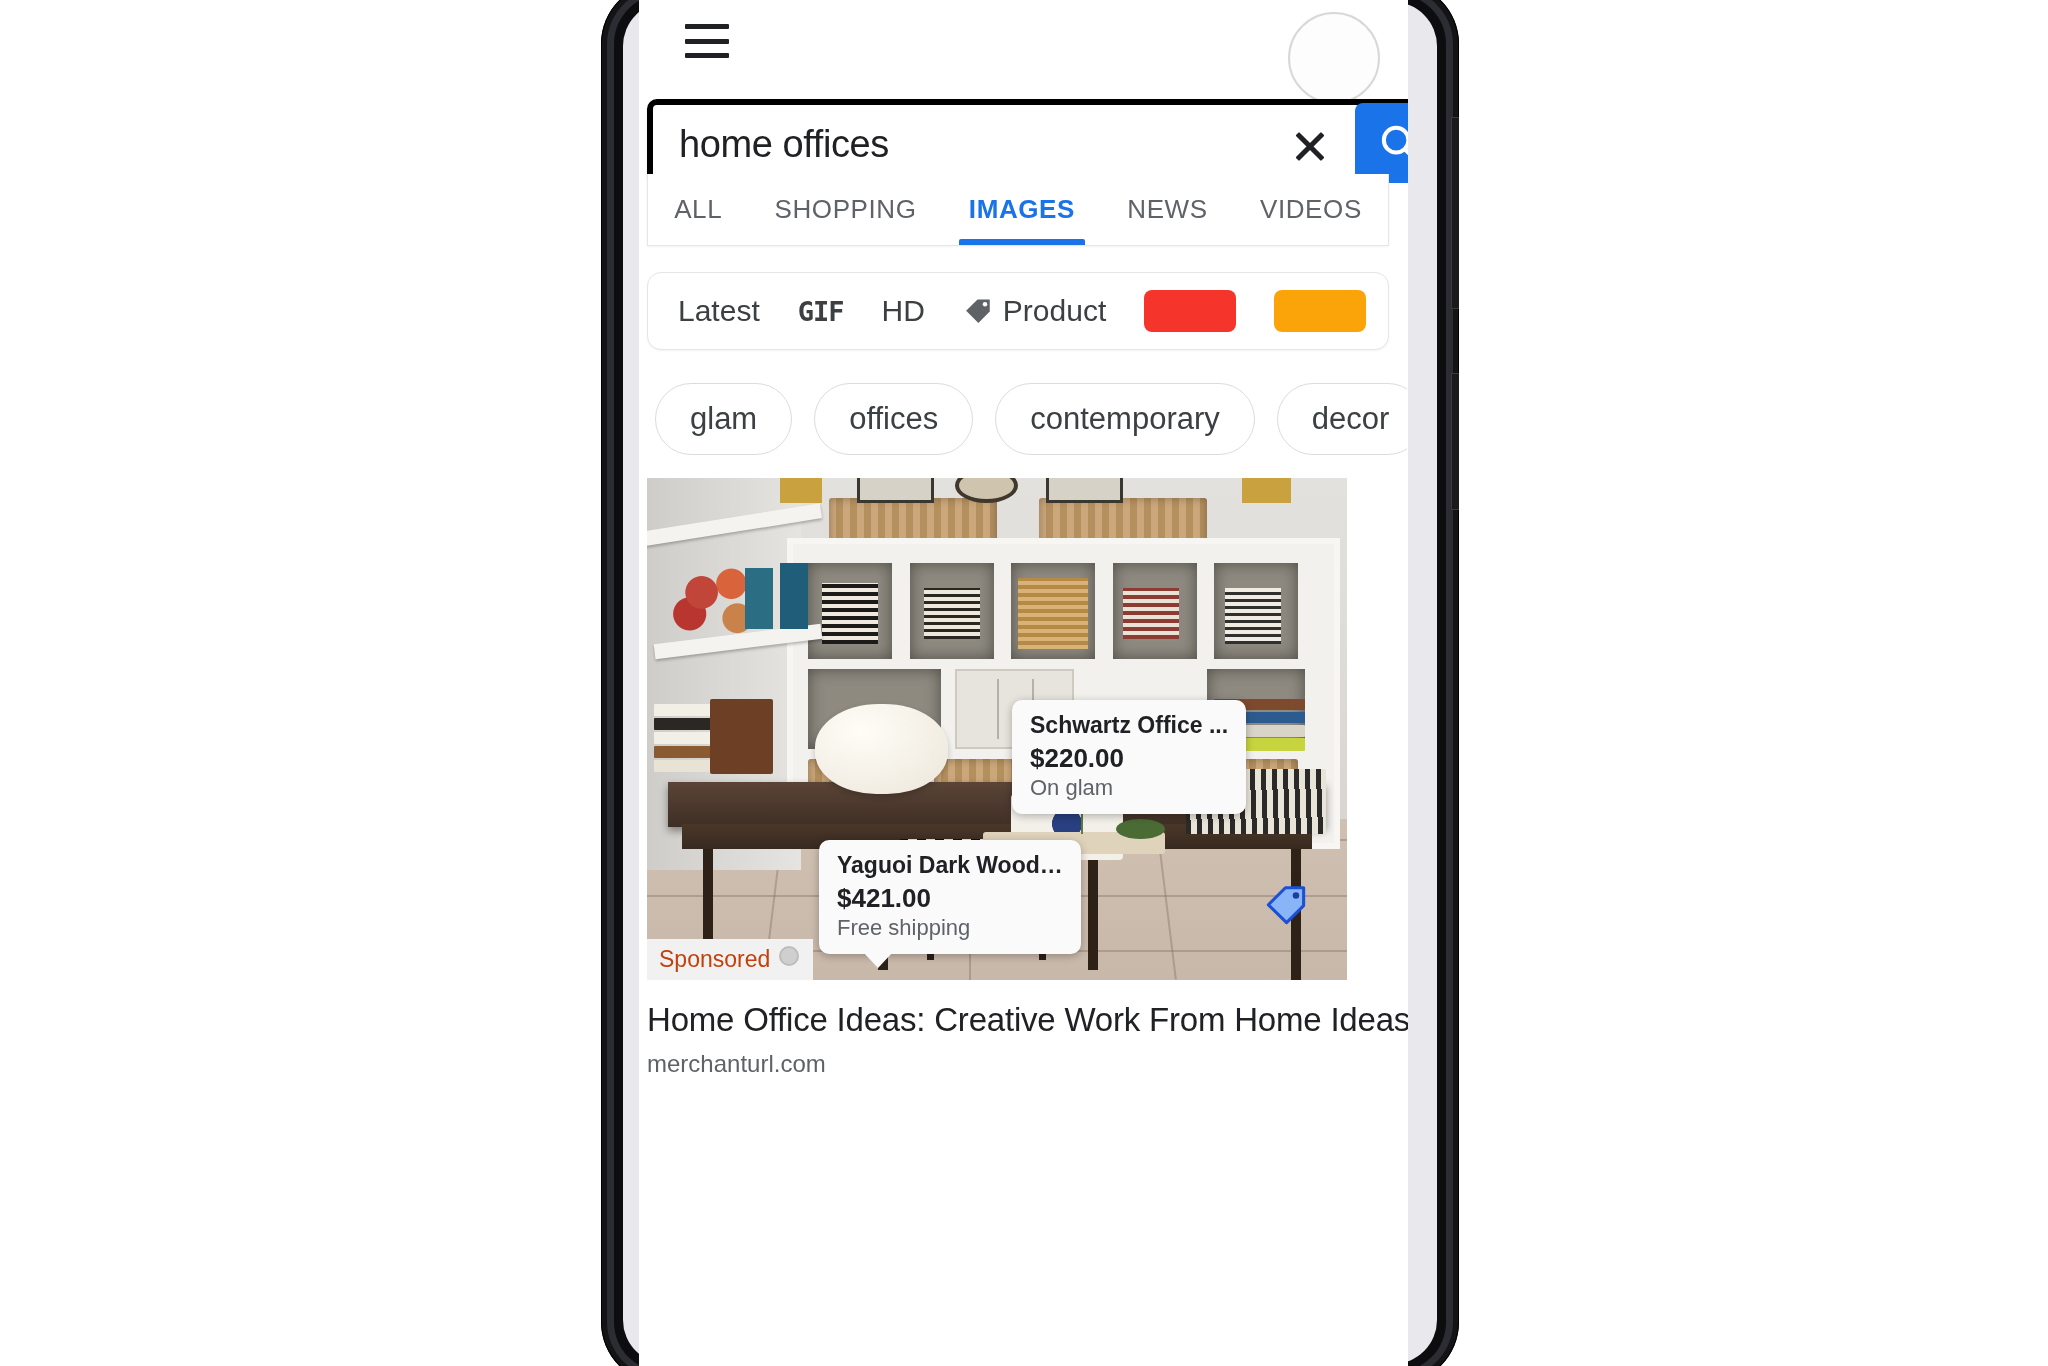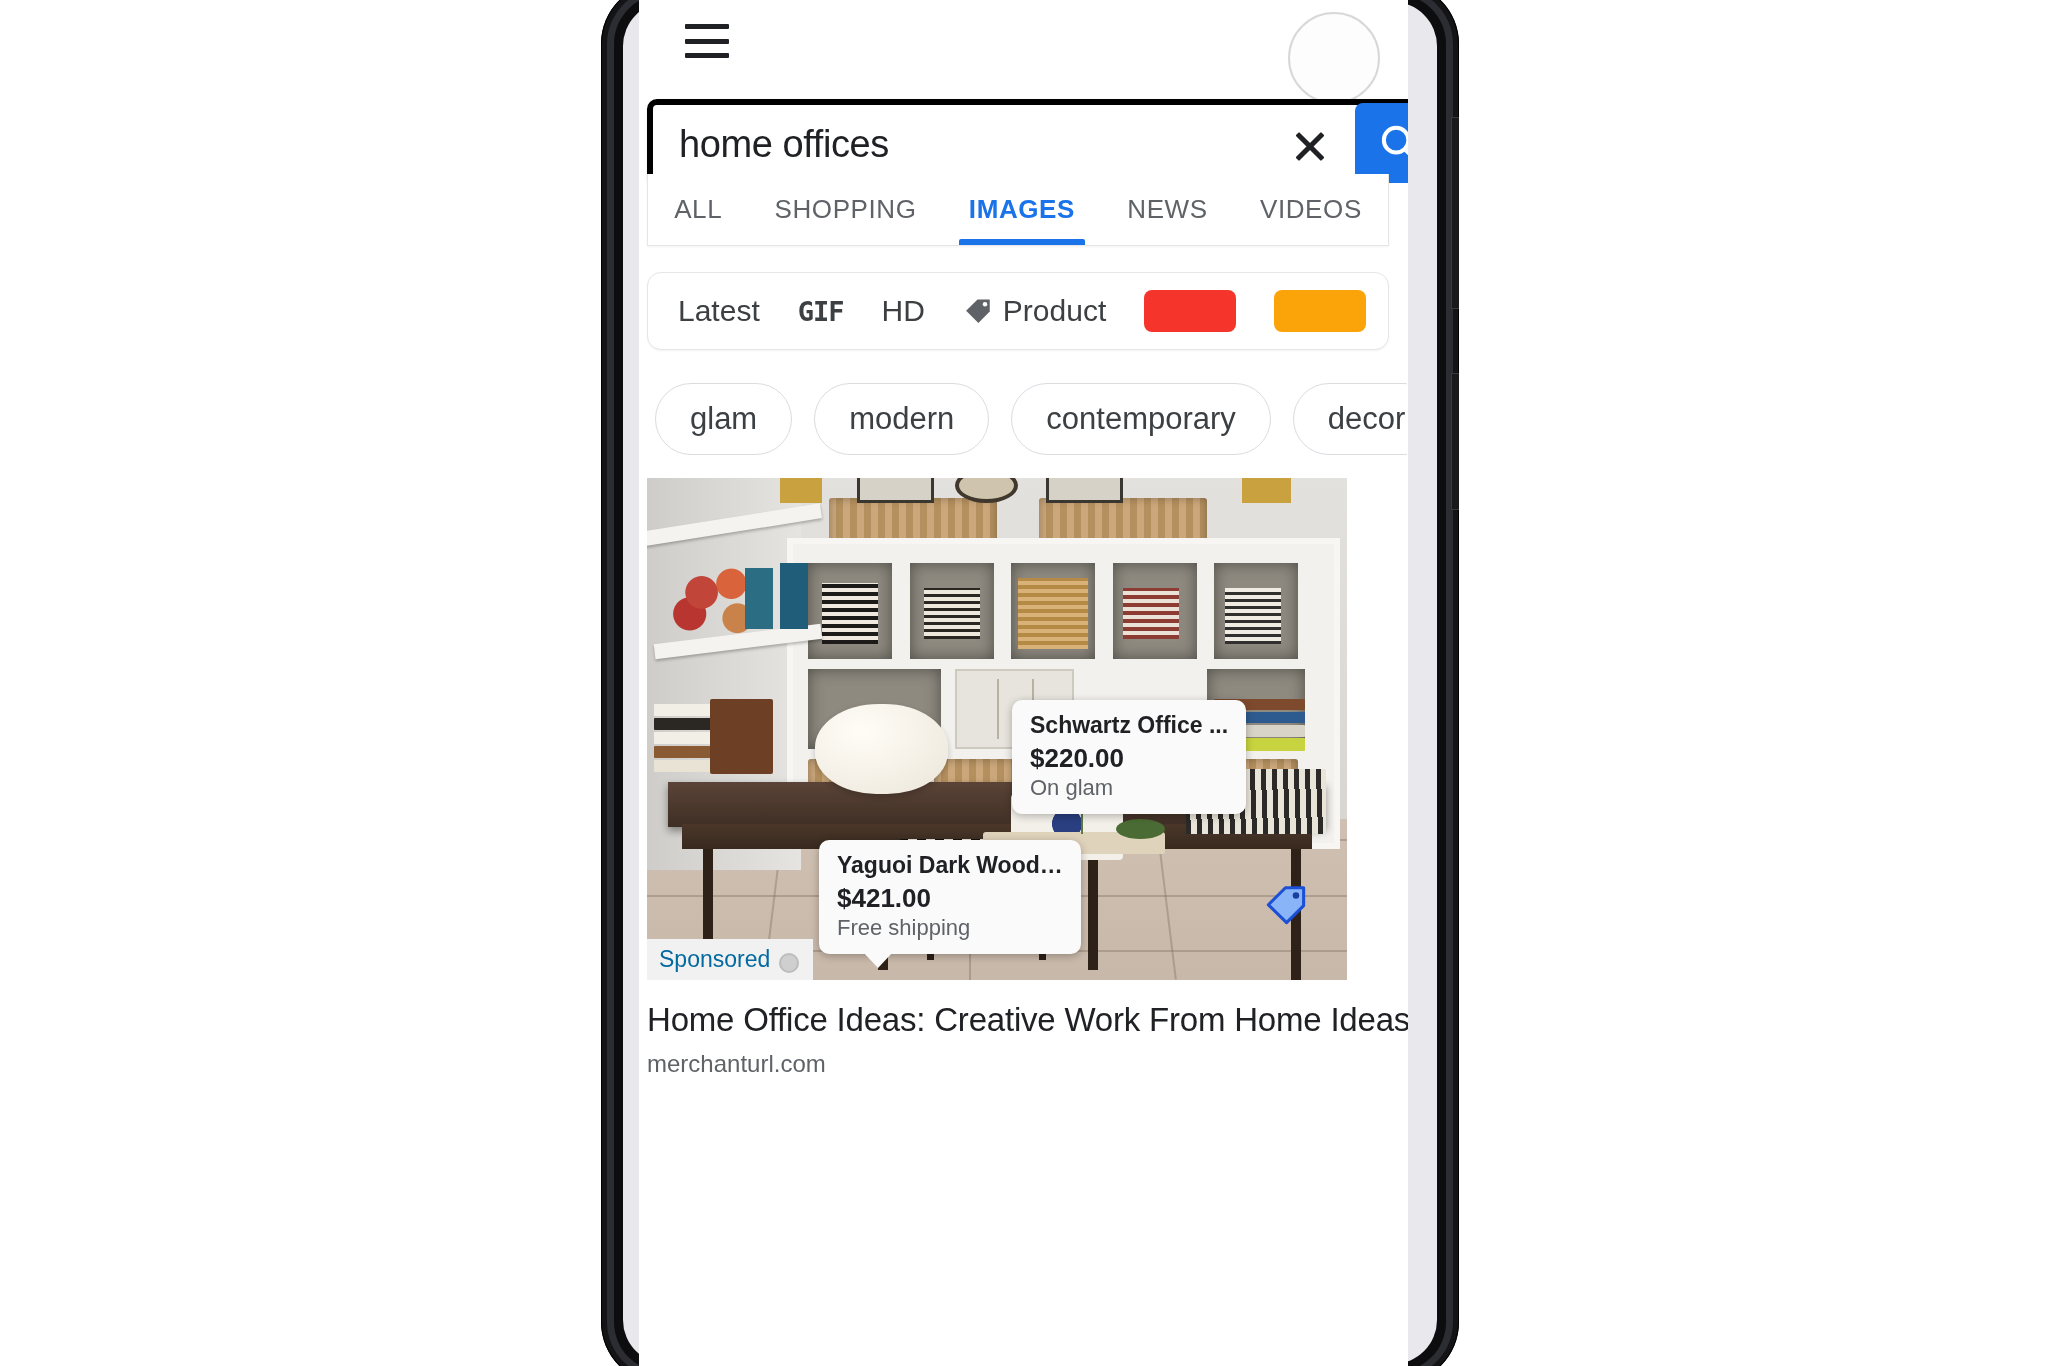--- a/index.html
+++ b/index.html
@@ -304,7 +304,7 @@
 
     <div class="chips">
       <div class="chip">glam</div>
-      <div class="chip">modern</div>
+      <div class="chip">offices</div>
       <div class="chip">contemporary</div>
       <div class="chip">decor</div>
 

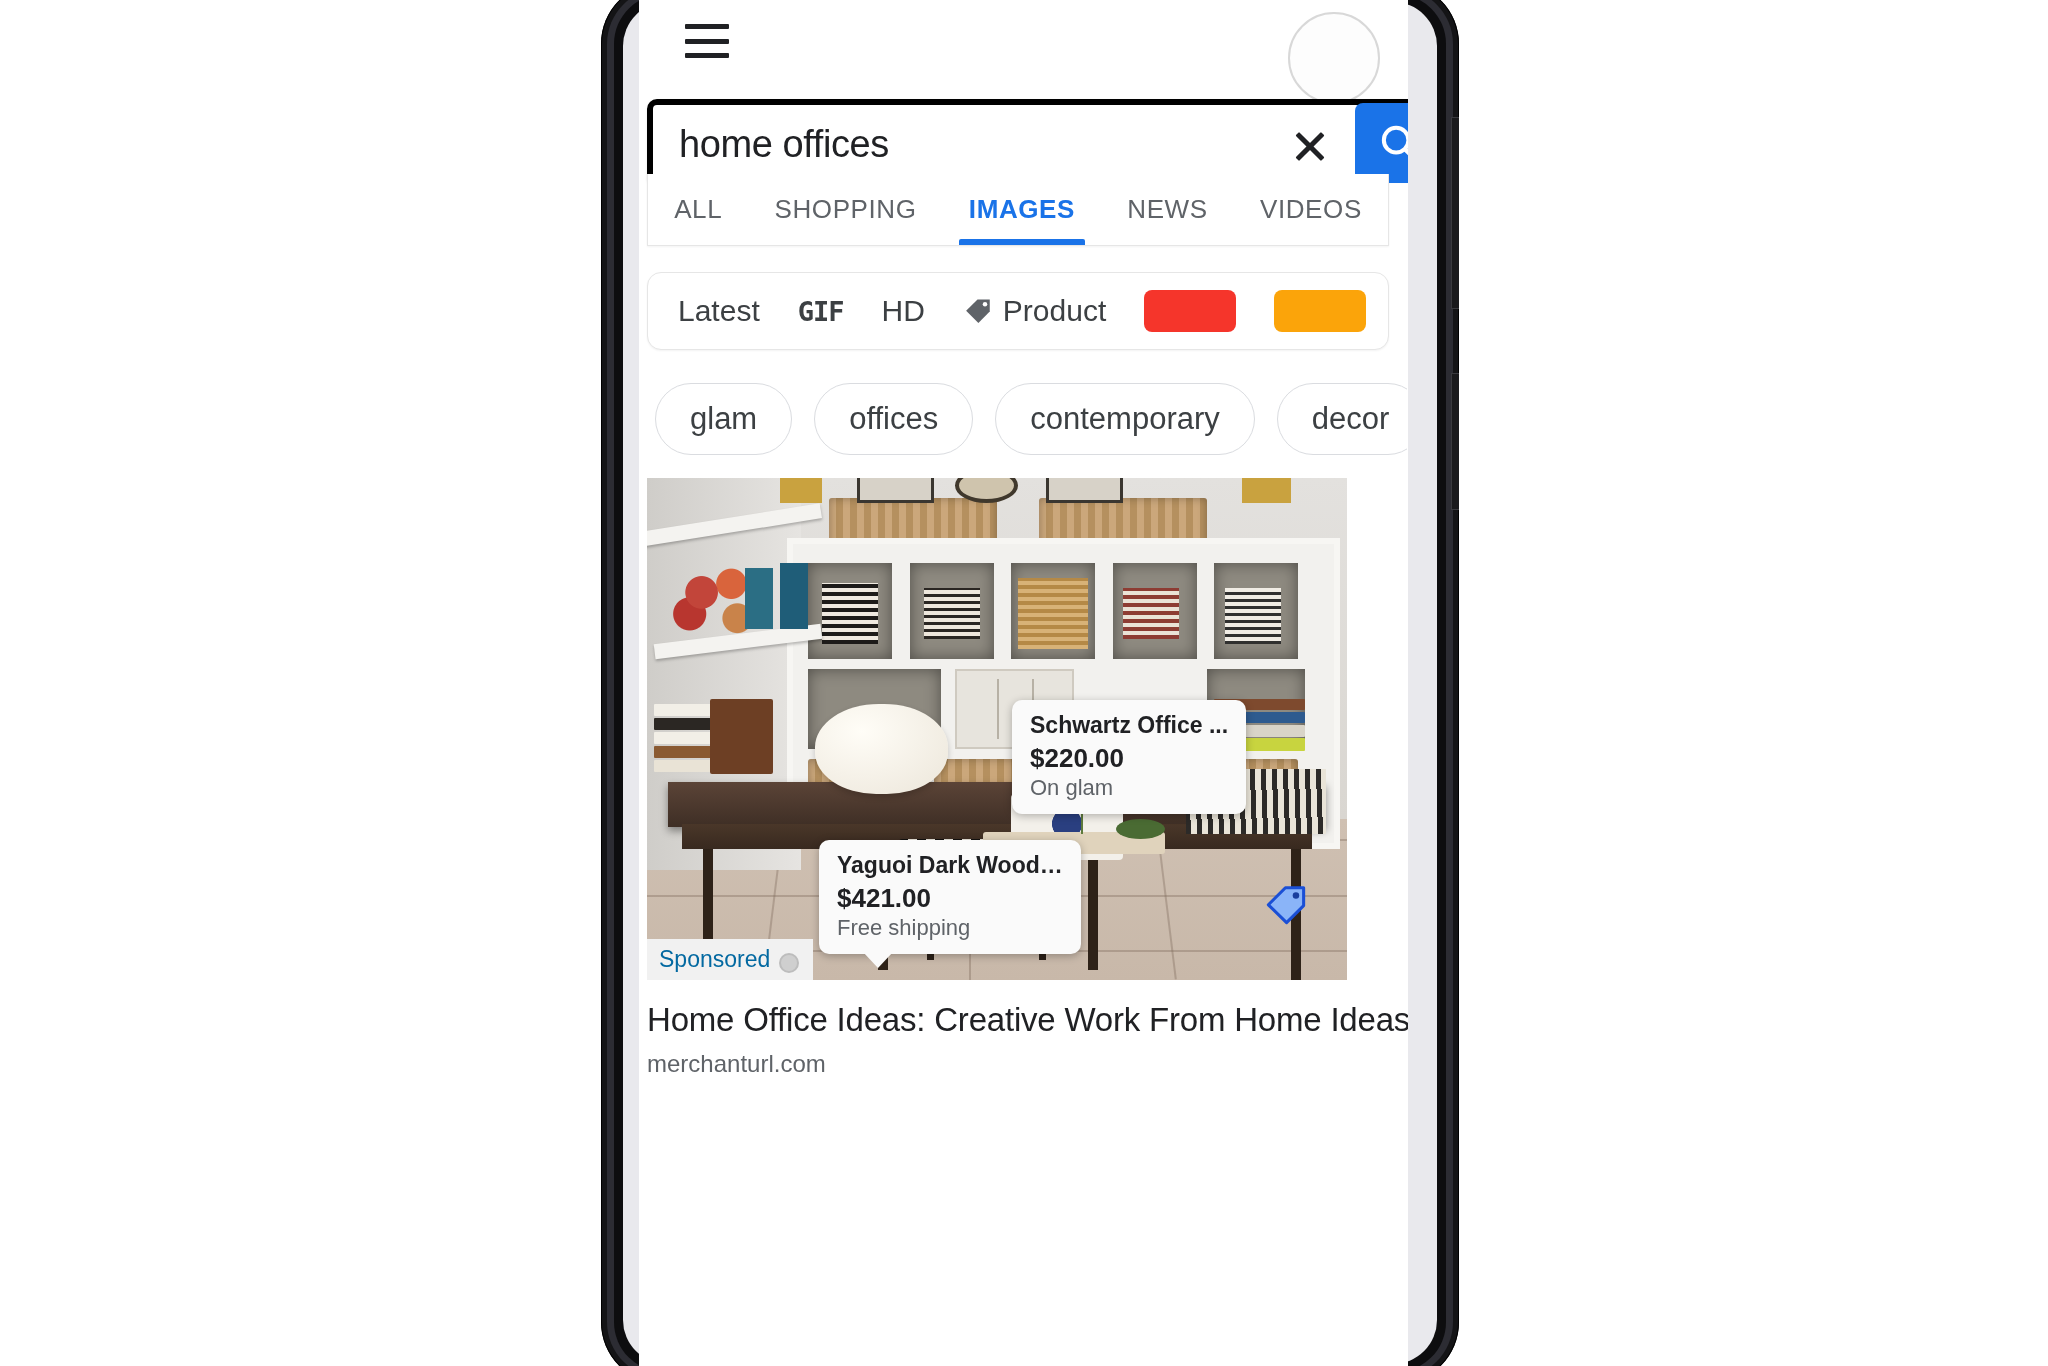--- a/index.html
+++ b/index.html
@@ -227,8 +227,8 @@
   .sponsored {
     position:absolute; left: 0px; bottom: 0px; z-index:7;
     background:#f1f1f1; padding: 7px 14px 7px 12px;
-    display:flex; align-items:flex-end; gap: 9px;
-    font-size: 23px; color:#0369a1;
+    display:flex; align-items:flex-start; gap: 9px;
+    font-size: 23px; color:#c2410c;
   }
   .info-dot {
     width: 20px; height: 20px; border-radius:50%;

